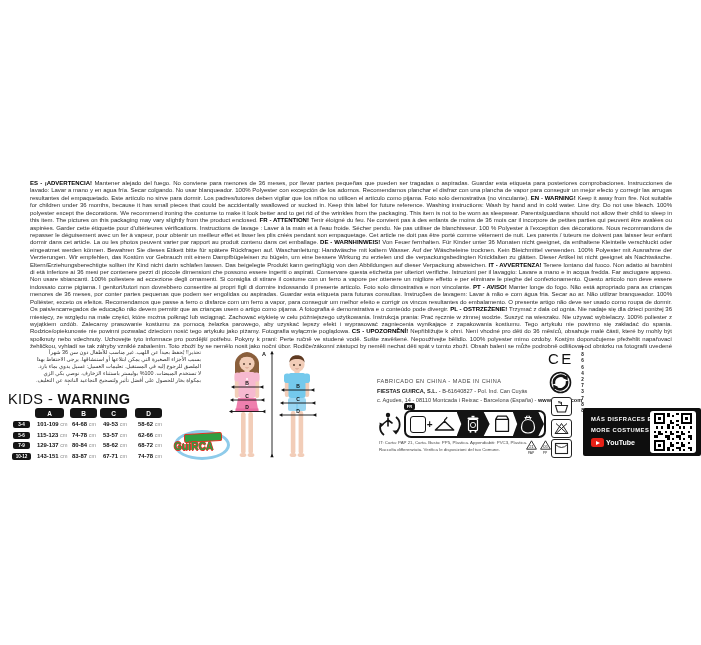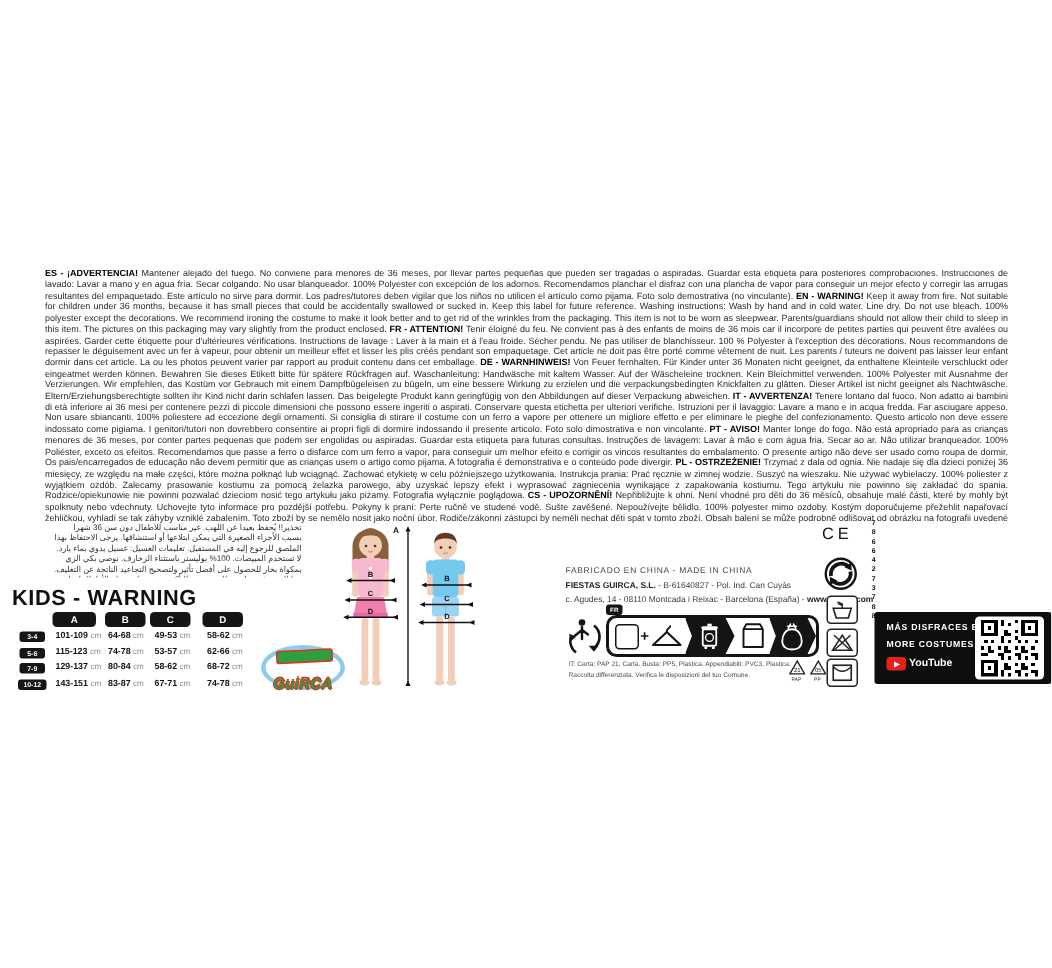--- a/index.html
+++ b/index.html
@@ -57,7 +57,7 @@
   .tri{position:absolute;top:440px;width:12px;text-align:center;font-size:3.4px;color:#333;line-height:3.6px;}
 
   
-  .ce{position:absolute;left:548px;top:350px;font-size:11px;font-weight:500;letter-spacing:2.5px;color:#111;}
+  .ce{position:absolute;left:548px;top:350px;font-size:15px;font-weight:500;letter-spacing:2.5px;color:#111;}
   .carebox{position:absolute;width:19px;height:17px;border:1.4px solid #222;border-radius:3px;
            display:flex;align-items:center;justify-content:center;background:#fff;}
   .vcode{position:absolute;left:580px;top:346px;height:64px;writing-mode:vertical-rl;text-orientation:upright;

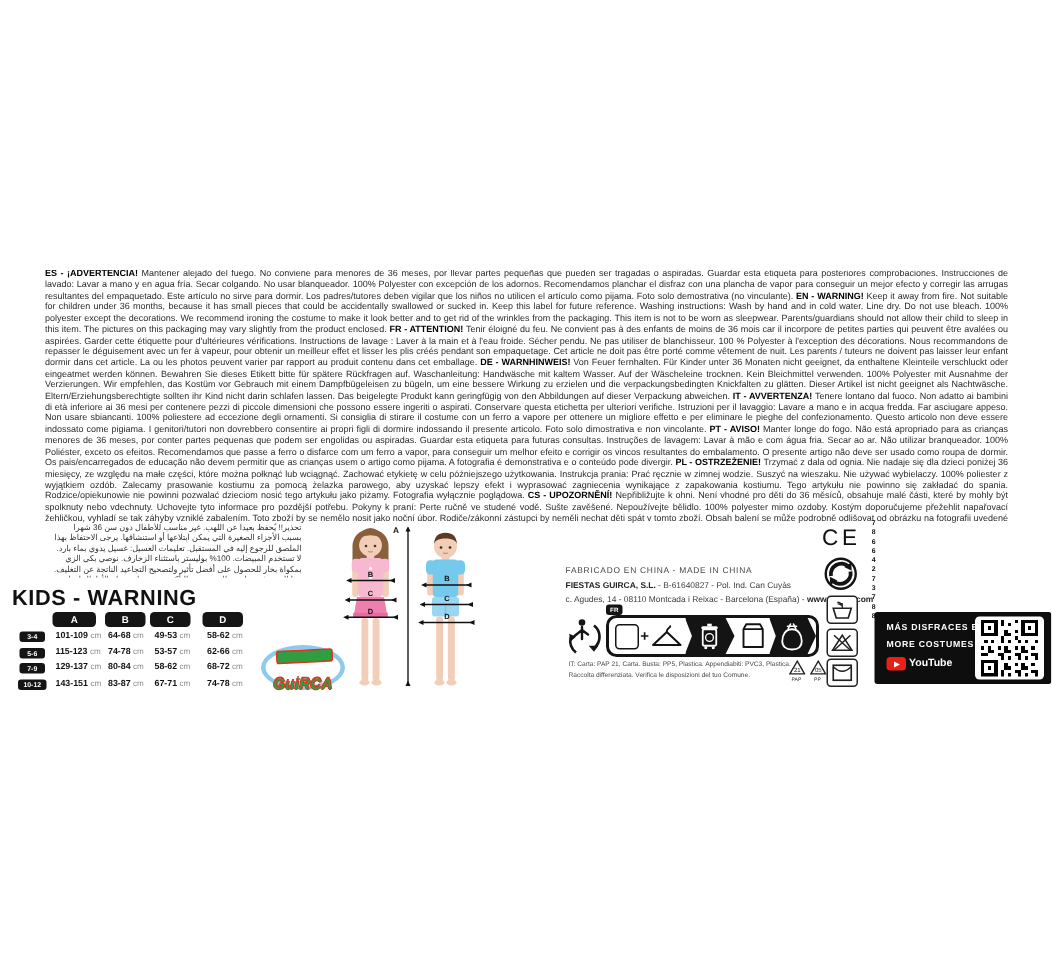--- a/index.html
+++ b/index.html
@@ -17,7 +17,7 @@
 
   
   .kids-title{position:absolute;left:8px;top:391px;font-size:14.5px;letter-spacing:.4px;color:#111;}
-  .kids-title .thin{font-weight:700;}
+  .kids-title .thin{font-weight:400;}
   .kids-title .bold{font-weight:700;}
   .hdr{position:absolute;top:408px;height:10px;background:#151515;border-radius:3px;
        color:#fff;font-size:6.5px;font-weight:700;display:flex;align-items:center;justify-content:center;}

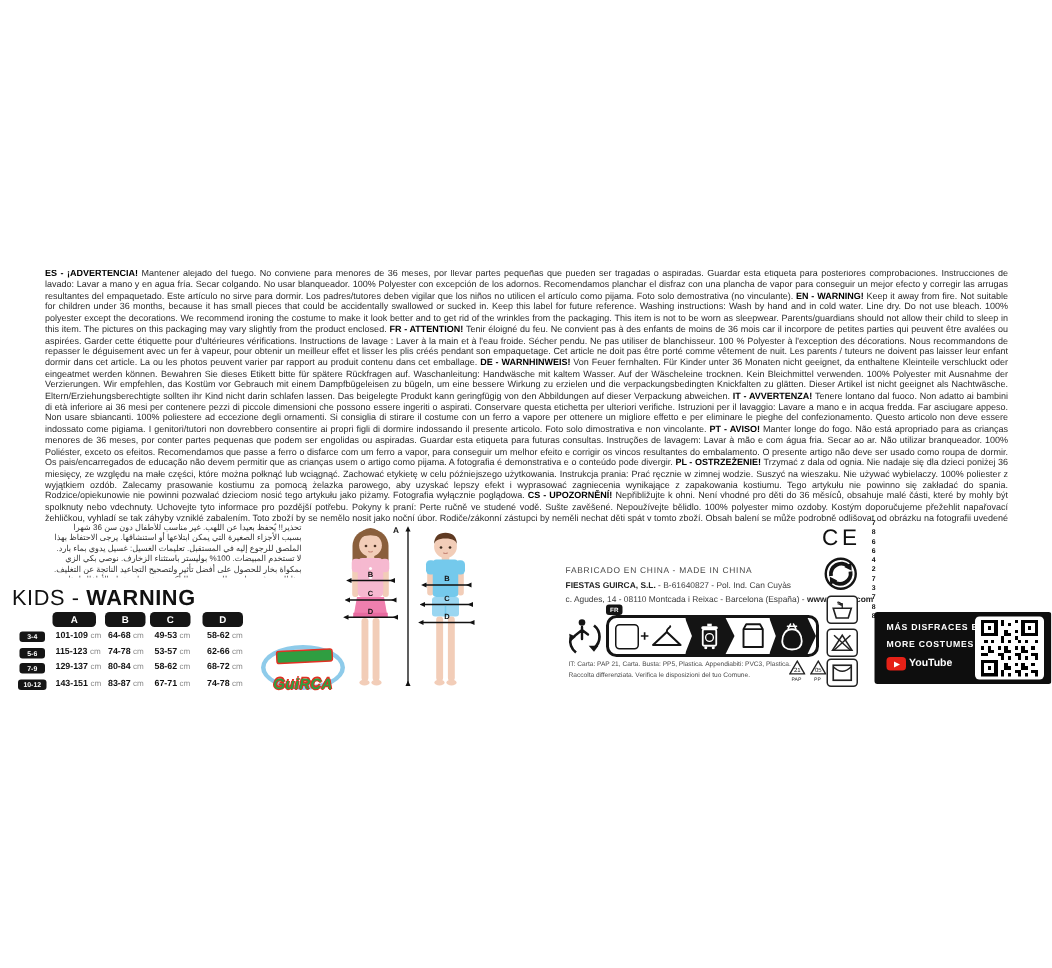--- a/index.html
+++ b/index.html
@@ -31,9 +31,9 @@
   .guirca .oval{position:absolute;inset:0;border:3px solid #8ecbea;border-radius:50%;background:#fff;}
   .guirca .flag{position:absolute;left:10px;top:3px;width:36px;height:7px;background:#2f9e41;
                 border-radius:2px;transform:rotate(-3deg);border:1px solid #e03123;}
-  .guirca .txt{position:absolute;left:0;right:0;top:21px;text-align:center;font-size:10px;font-weight:700;
+  .guirca .txt{position:absolute;left:0;right:0;top:11px;font-size:10px;font-weight:700;
                color:#2f9e41;text-shadow:.7px 0 #e03123,-.7px 0 #e03123,0 .7px #e03123,0 -.7px #e03123;
-               font-style:italic;letter-spacing:.2px;}
+               letter-spacing:.2px;}
 
   
   .figsvg{position:absolute;}

